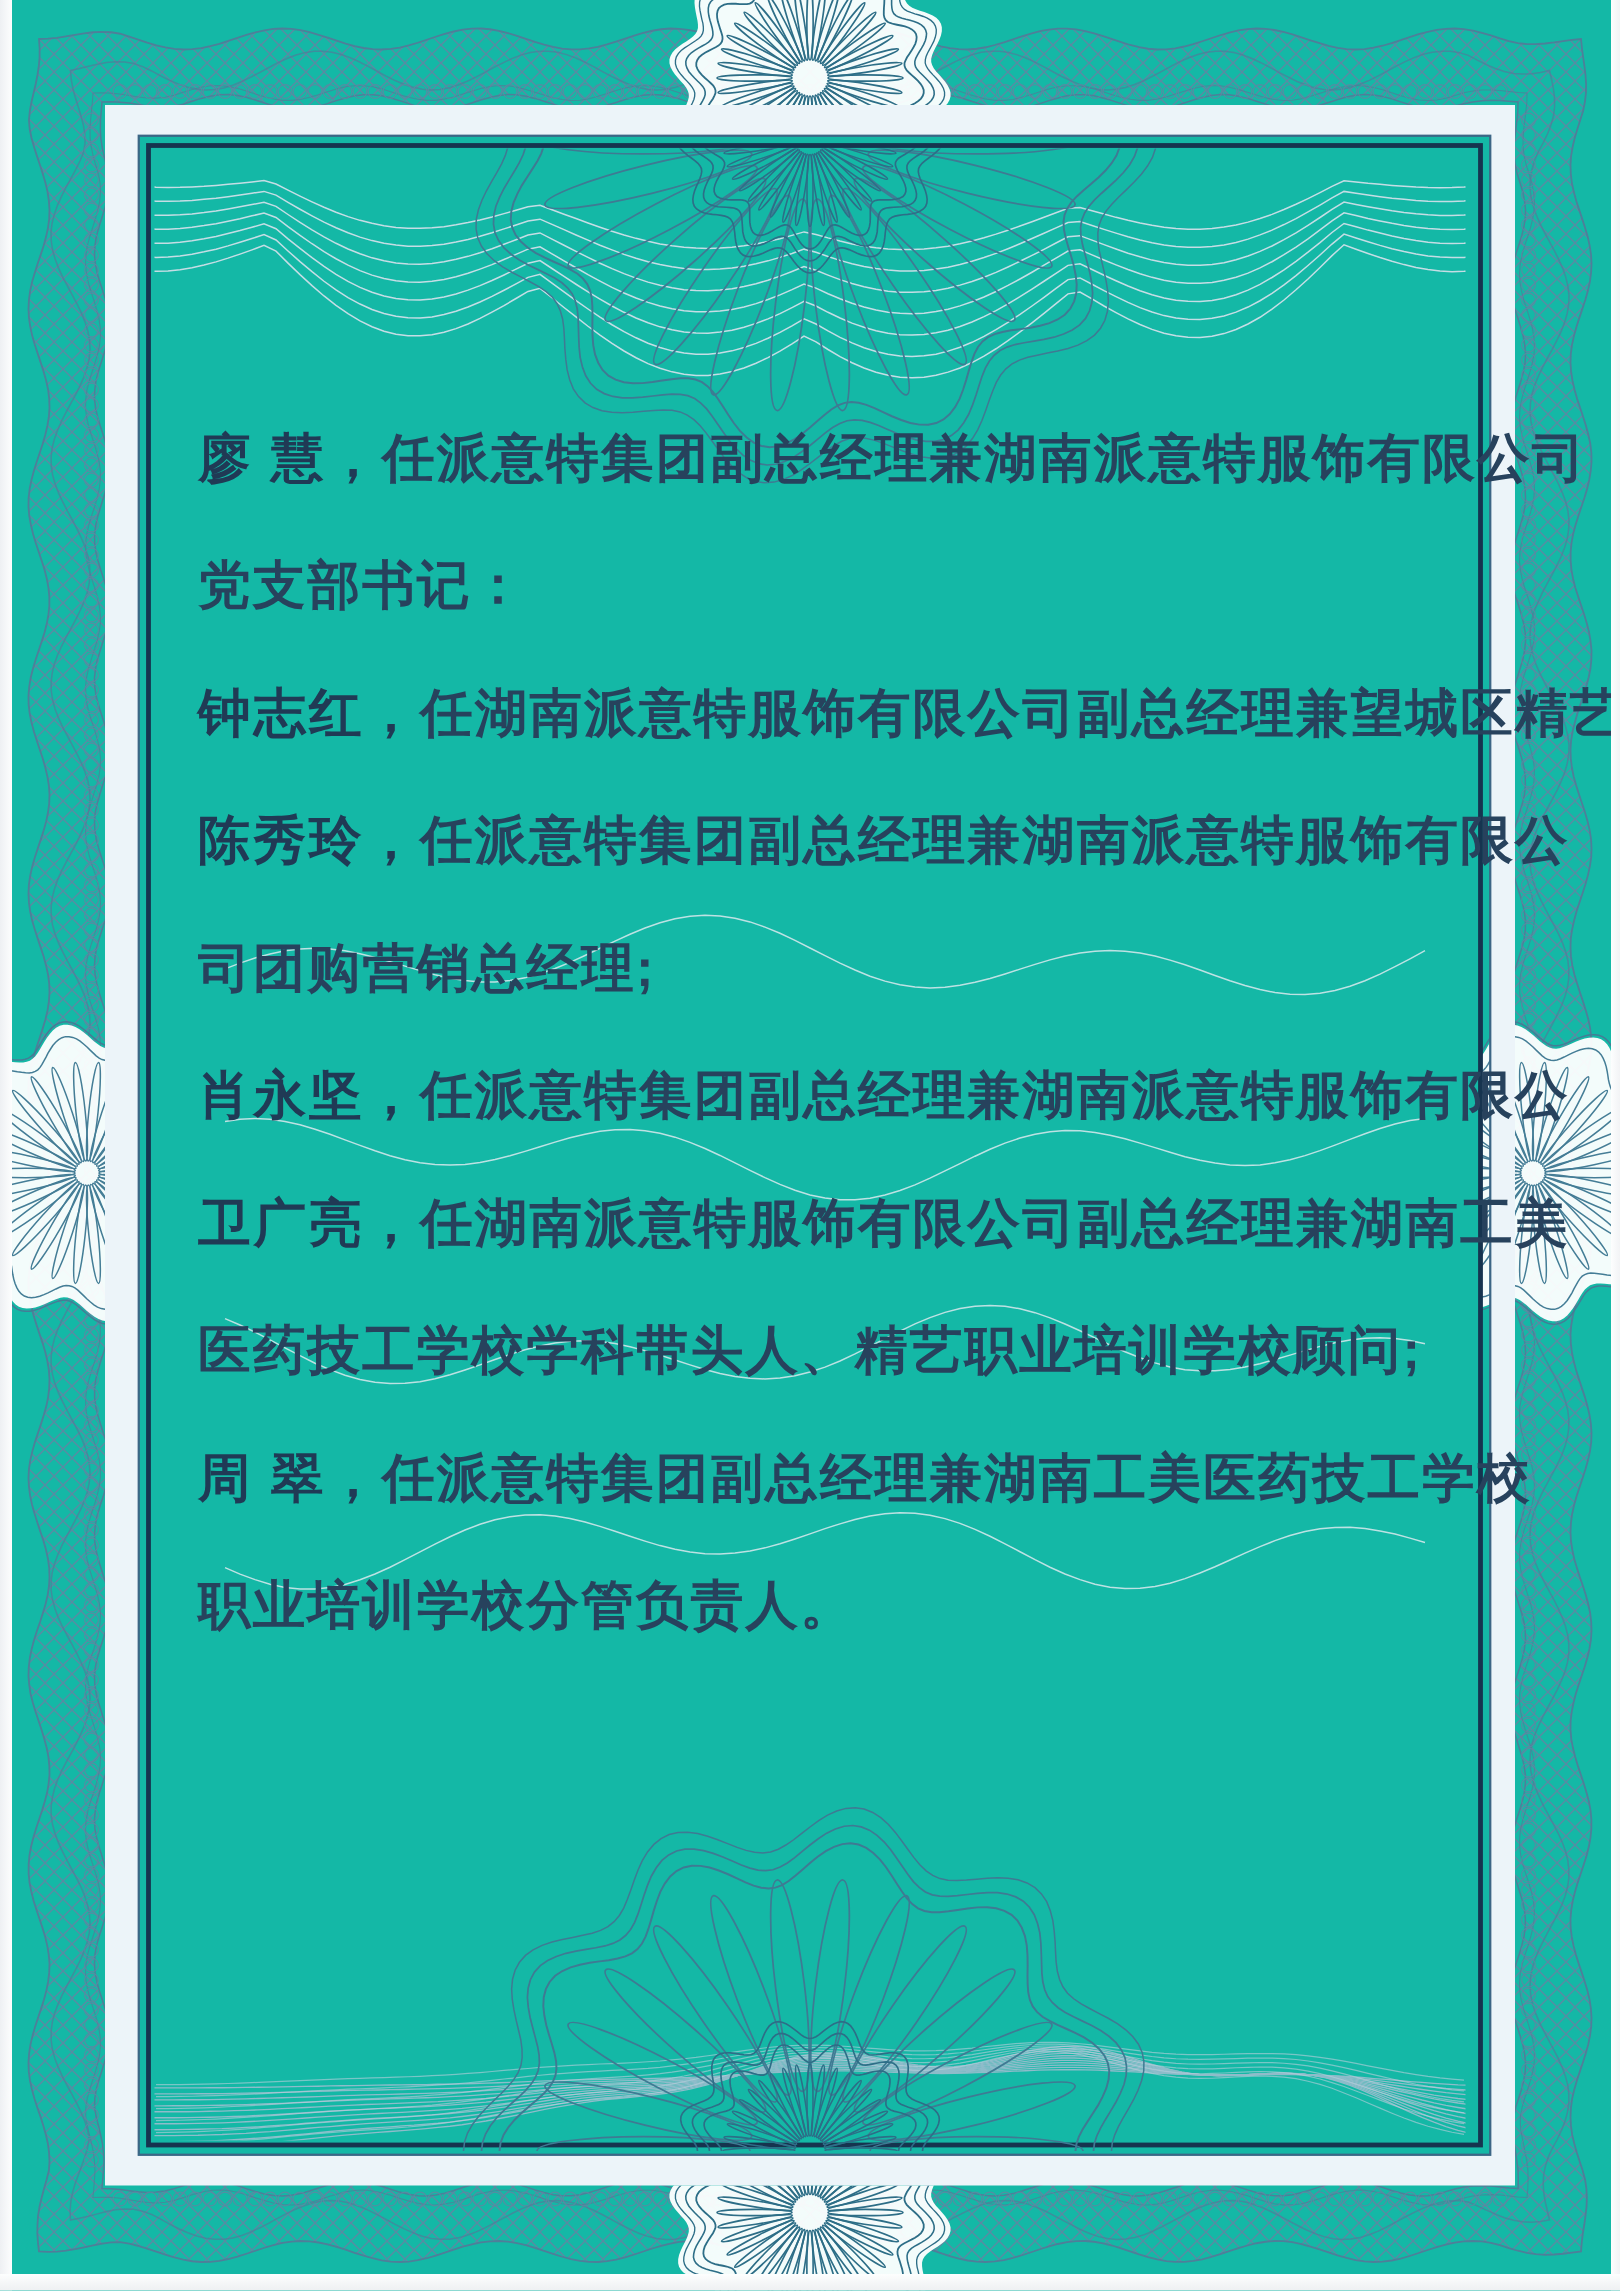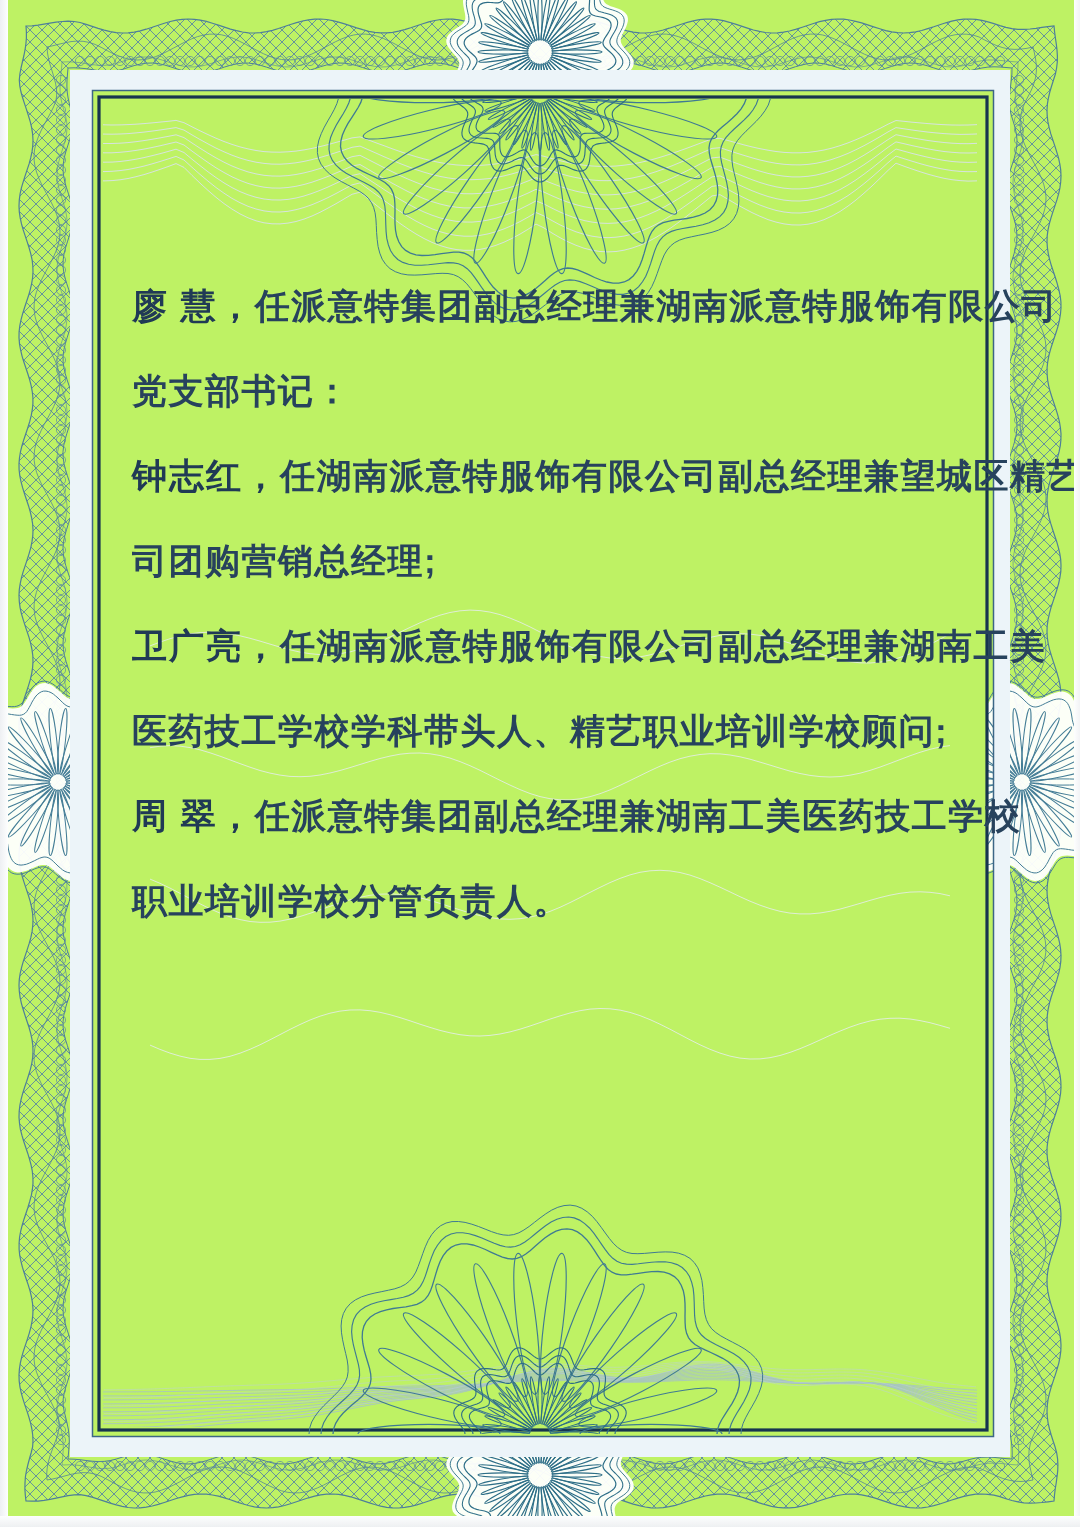--- a/index.html
+++ b/index.html
@@ -8,7 +8,7 @@
     background:#fdfdfe;
     font-family:"Liberation Sans","DejaVu Sans",sans-serif;
   }
-  #page{position:absolute;inset:0;background:#bef264;padding-left:28px;}
+  #page{position:absolute;inset:0;background:#14b8a6;padding-left:28px;}
   #deco{position:absolute;left:0;top:0;z-index:1;}
   
   .gutter{position:absolute;z-index:4;pointer-events:none;}

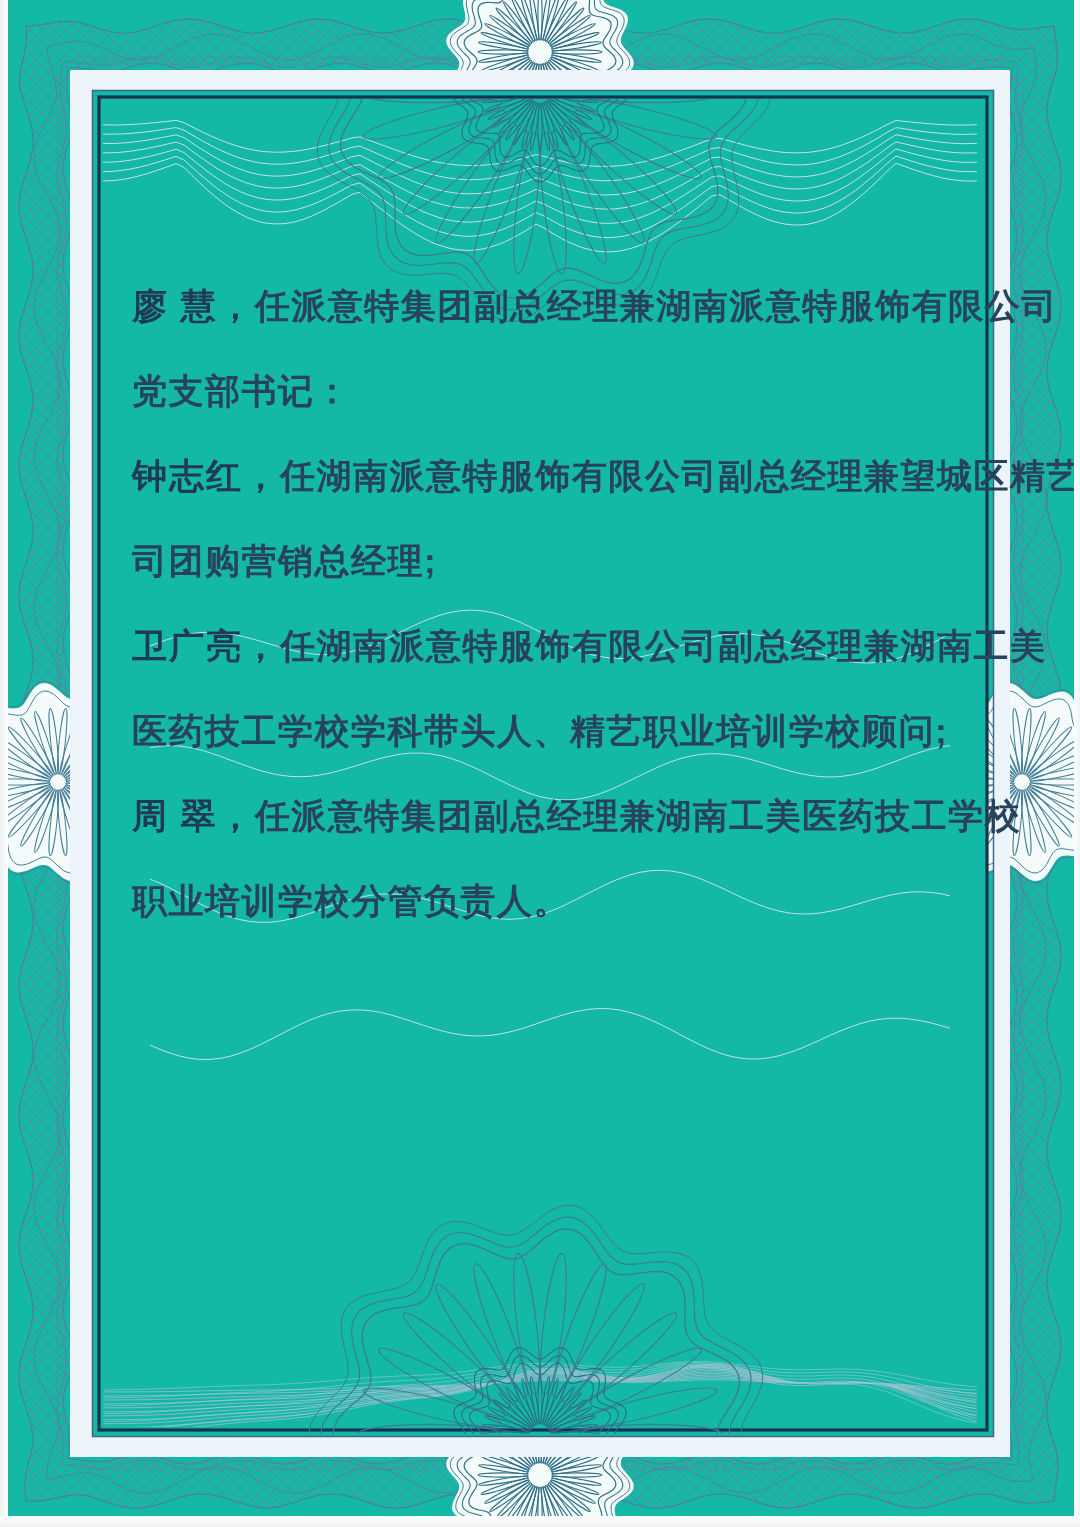--- a/index.html
+++ b/index.html
@@ -880,6 +880,7 @@
       <div class="tline"><span class="pname">廖 慧，</span><span>任派意特集团副总经理兼湖南派意特服饰有限公司</span></div>
       <div class="tline"><span>党支部书记：</span></div>
       <div class="tline"><span class="pname">钟志红，</span><span>任湖南派意特服饰有限公司副总经理兼望城区精艺</span></div>
+      <div class="tline"><span class="pname">陈秀玲，</span><span>任派意特集团副总经理兼湖南派意特服饰有限公</span></div>
       <div class="tline"><span>司团购营销总经理;</span></div>
       <div class="tline"><span class="pname">卫广亮，</span><span>任湖南派意特服饰有限公司副总经理兼湖南工美</span></div>
       <div class="tline"><span>医药技工学校学科带头人、精艺职业培训学校顾问;</span></div>

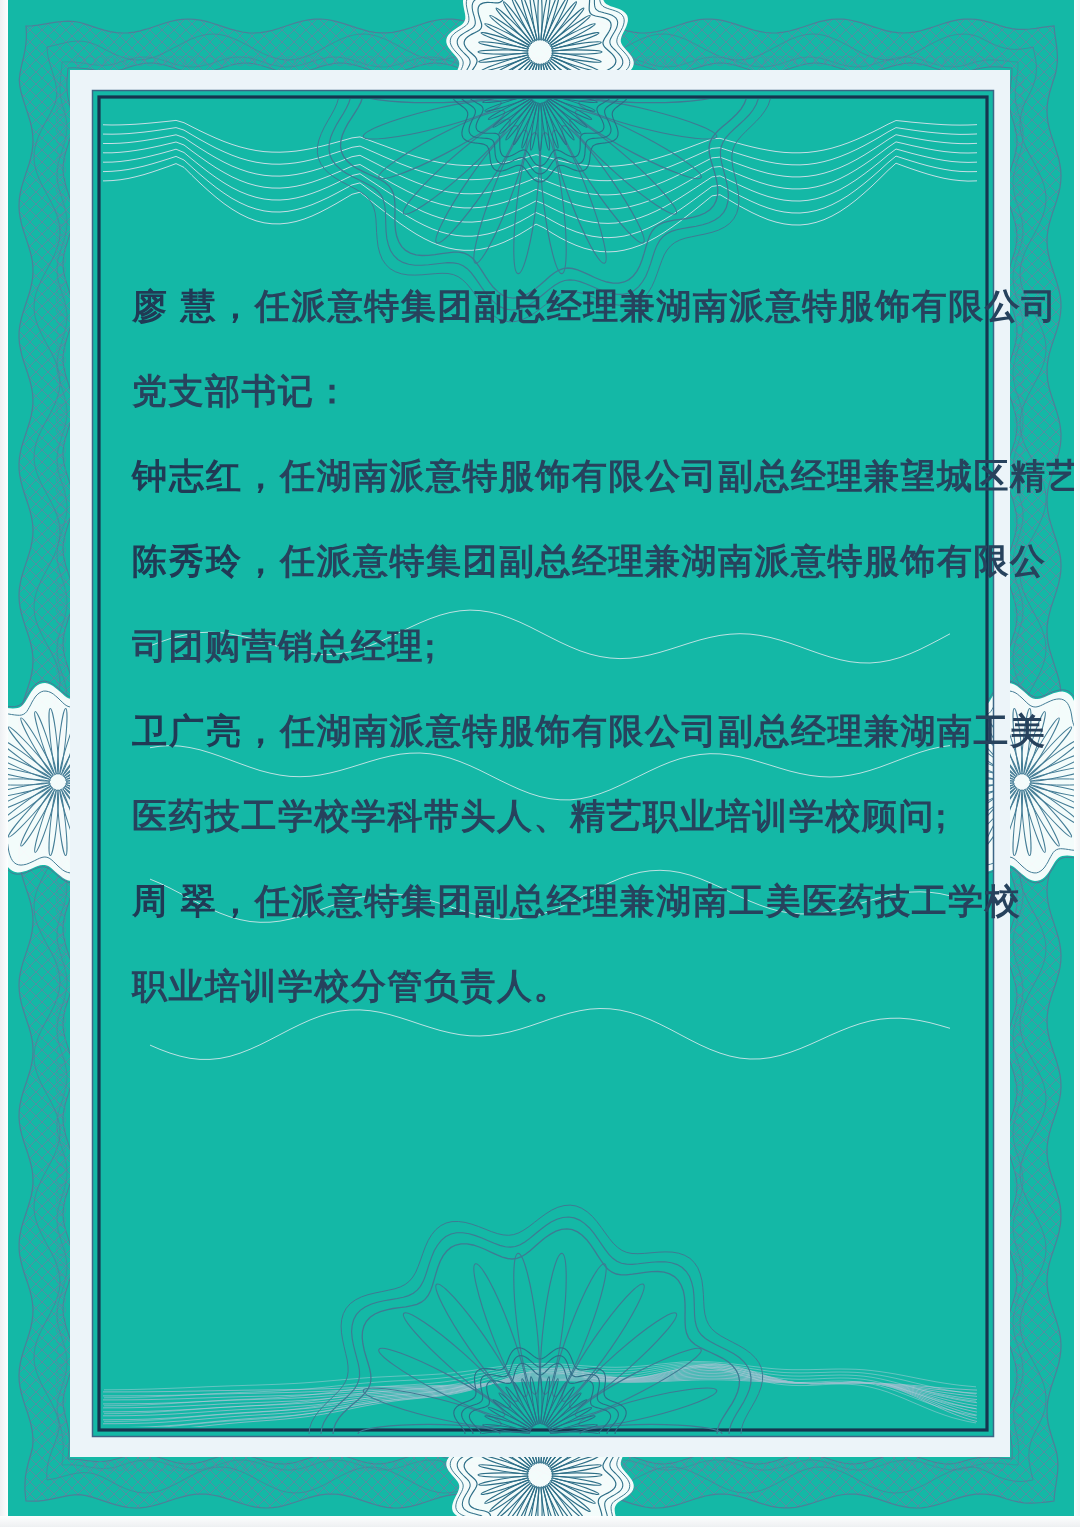--- a/index.html
+++ b/index.html
@@ -882,6 +882,7 @@
       <div class="tline"><span class="pname">钟志红，</span><span>任湖南派意特服饰有限公司副总经理兼望城区精艺</span></div>
       <div class="tline"><span class="pname">陈秀玲，</span><span>任派意特集团副总经理兼湖南派意特服饰有限公</span></div>
       <div class="tline"><span>司团购营销总经理;</span></div>
+      <div class="tline"><span class="pname">肖永坚，</span><span>任派意特集团副总经理兼湖南派意特服饰有限公</span></div>
       <div class="tline"><span class="pname">卫广亮，</span><span>任湖南派意特服饰有限公司副总经理兼湖南工美</span></div>
       <div class="tline"><span>医药技工学校学科带头人、精艺职业培训学校顾问;</span></div>
       <div class="tline"><span class="pname">周 翠，</span><span>任派意特集团副总经理兼湖南工美医药技工学校</span></div>

